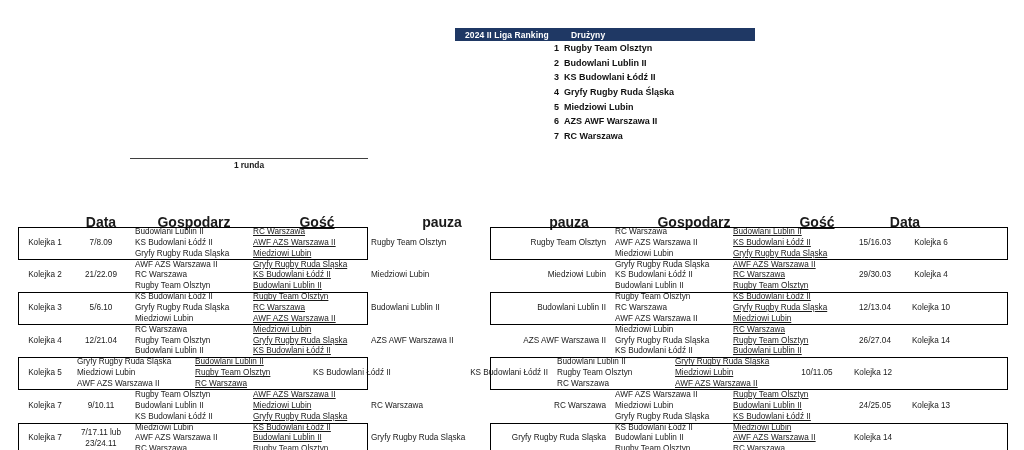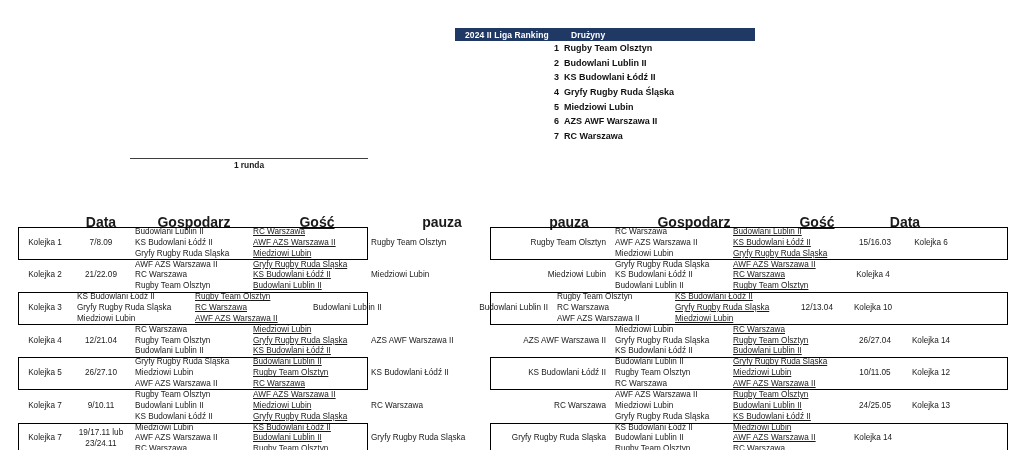--- a/index.html
+++ b/index.html
@@ -205,6 +205,9 @@
           <div class="ln">RC Warszawa</div>
           <div class="ln">Rugby Team Olsztyn</div>
         </div>
+        <div class="cell single c-date">
+          <div class="ln">29/30.03</div>
+        </div>
         <div class="cell single c-kolejka">
           <div class="ln">Kolejka 4</div>
         </div>

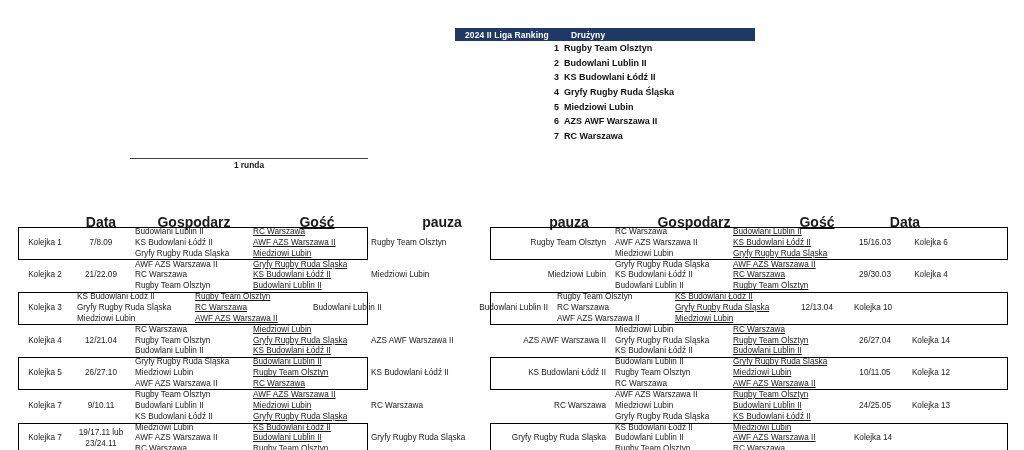--- a/index.html
+++ b/index.html
@@ -216,6 +216,9 @@
         <div class="cell single c-kolejka">
           <div class="ln">Kolejka 3</div>
         </div>
+        <div class="cell single c-date">
+          <div class="ln">5/6.10</div>
+        </div>
         <div class="cell c-host">
           <div class="ln">KS Budowlani Łódź II</div>
           <div class="ln">Gryfy Rugby Ruda Śląska</div>

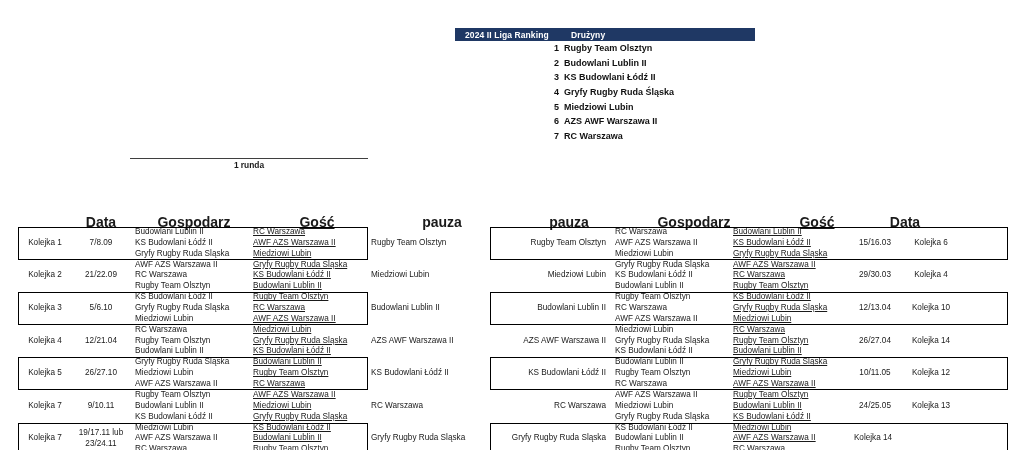--- a/index.html
+++ b/index.html
@@ -298,9 +298,6 @@
         <div class="cell single c-kolejka">
           <div class="ln">Kolejka 5</div>
         </div>
-        <div class="cell single c-date">
-          <div class="ln">26/27.10</div>
-        </div>
         <div class="cell c-host">
           <div class="ln">Gryfy Rugby Ruda Śląska</div>
           <div class="ln">Miedziowi Lubin</div>

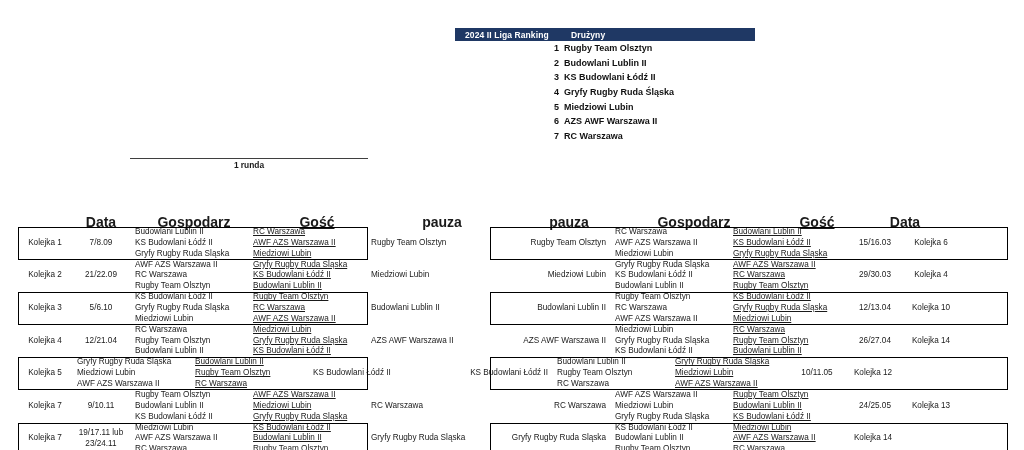--- a/index.html
+++ b/index.html
@@ -378,7 +378,7 @@
           <div class="ln">Kolejka 7</div>
         </div>
         <div class="cell single c-date">
-          <div class="ln">19/17.11 lub</div>
+          <div class="ln">7/17.11 lub</div>
           <div class="ln">23/24.11</div>
         </div>
         <div class="cell c-host">

